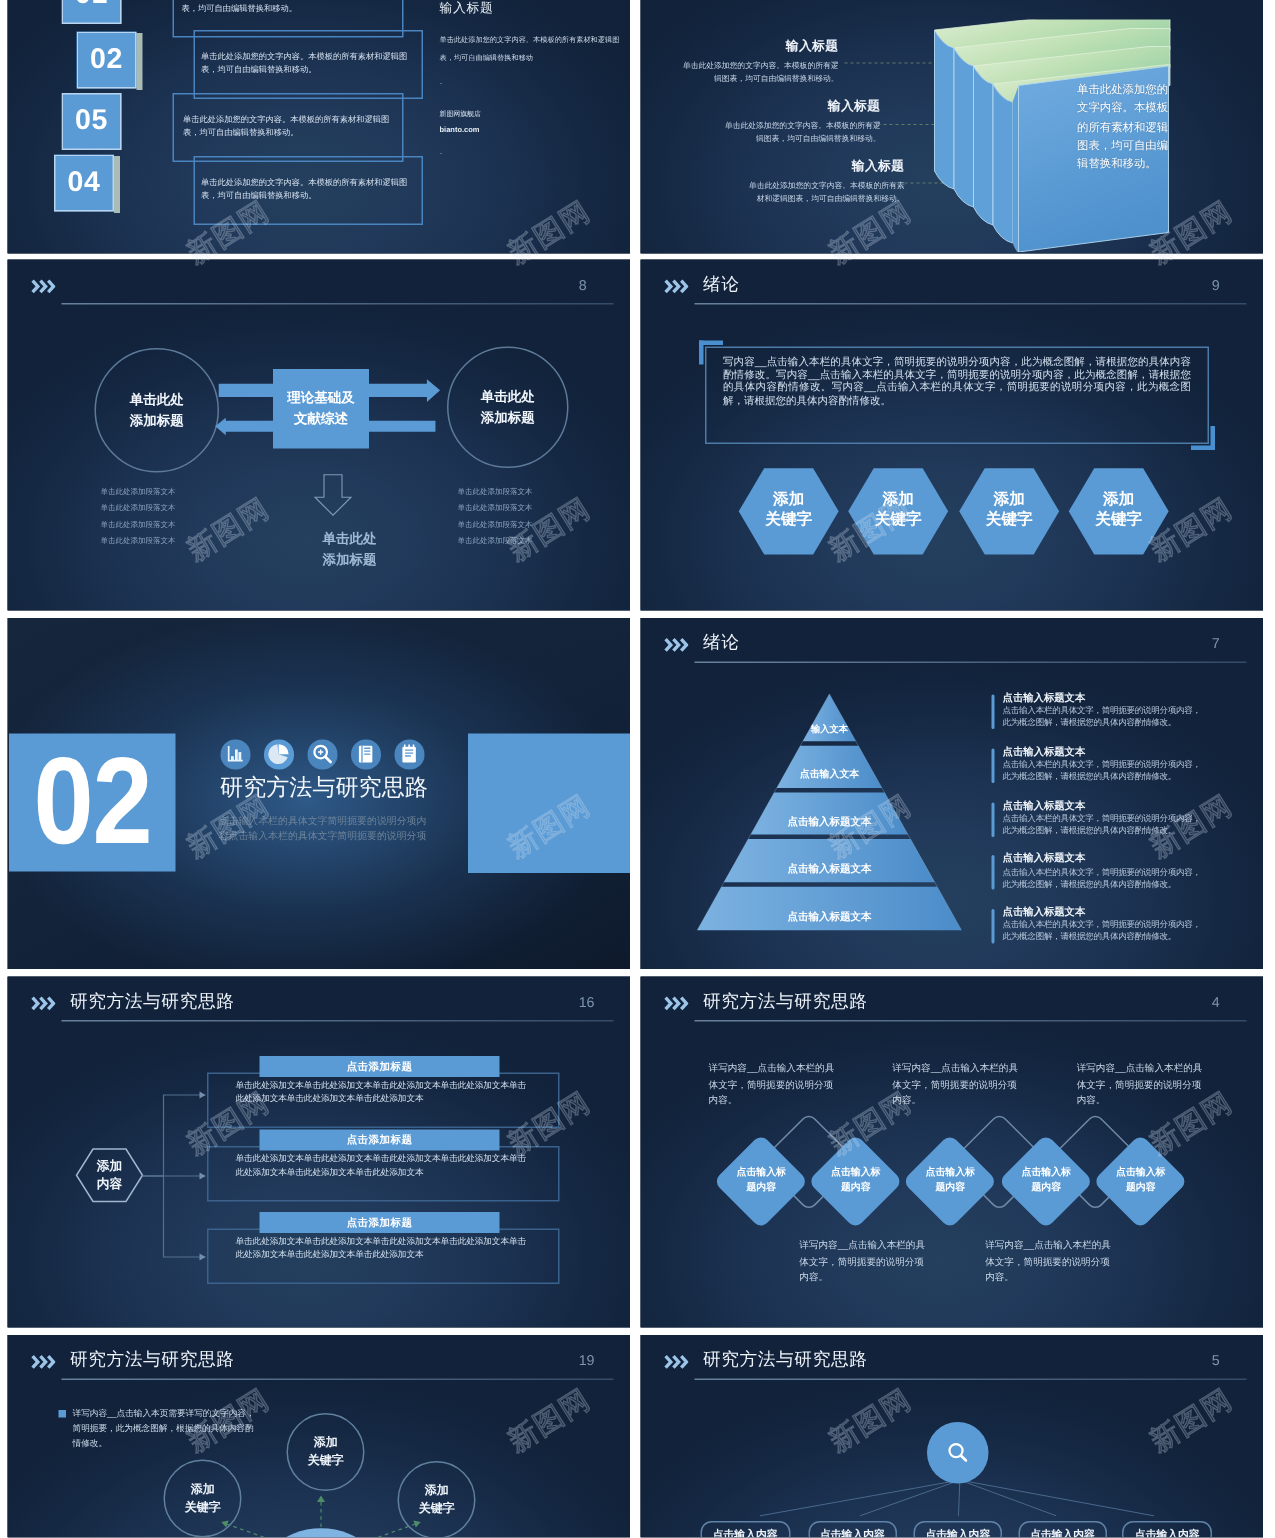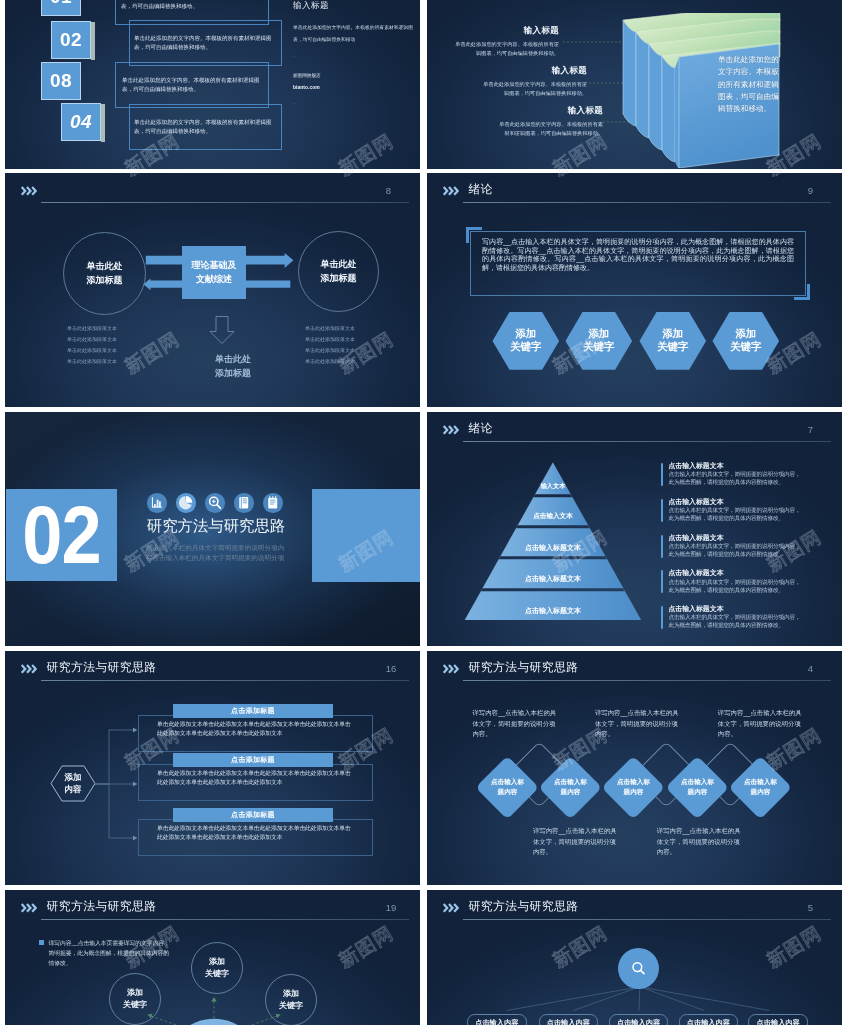--- a/index.html
+++ b/index.html
@@ -217,7 +217,7 @@
         <span>02</span>
       </div>
     <div class="a-num a-n3">
-        <span>08</span>
+        <span>05</span>
       </div>
     <div class="a-num a-n4">
         <span>04</span>

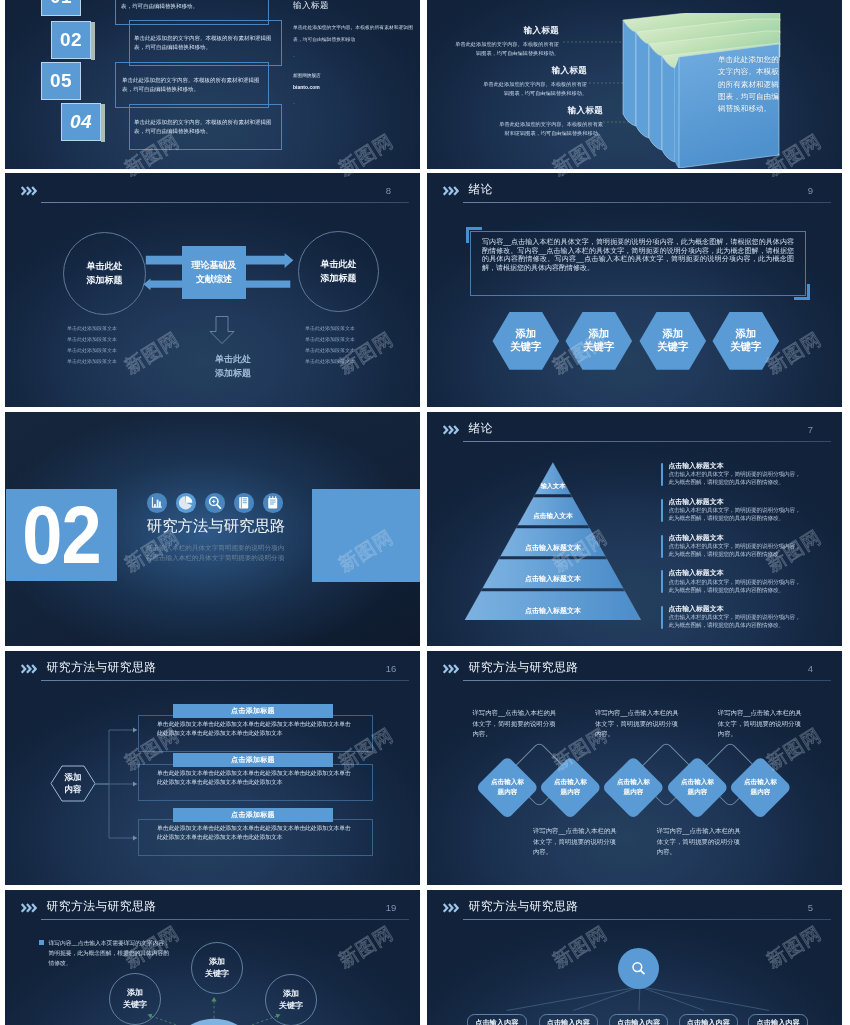--- a/index.html
+++ b/index.html
@@ -38,7 +38,7 @@
   .a-n1{left:36px;top:43px;}
   .a-n2{left:46px;top:86px;}
   .a-n3{left:36px;top:127px;}
-  .a-n4{left:56px;top:168px;font-style:italic;}
+  .a-n4{left:31px;top:168px;}
   .a-n2::after,.a-n4::after{content:"";position:absolute;right:-4px;top:1px;width:4px;height:38px;
      background:rgba(205,222,206,.8);}
   .a-box{position:absolute;border:1px solid #4a84bf;height:44px;}

